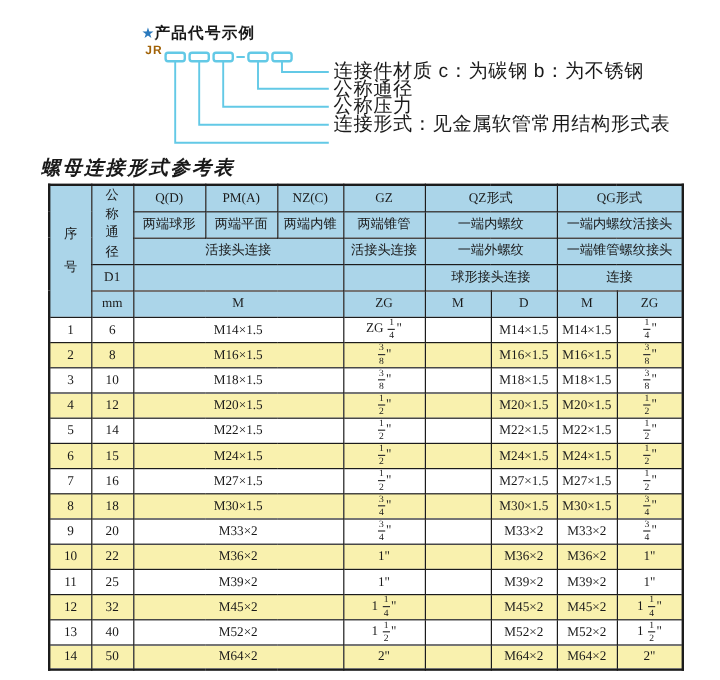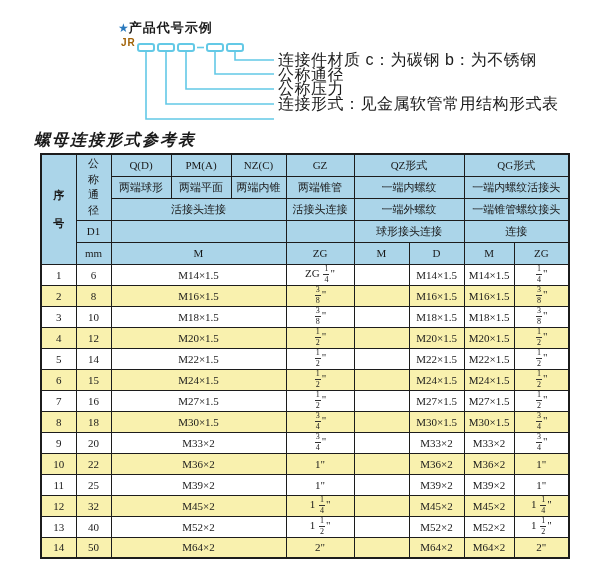--- a/index.html
+++ b/index.html
@@ -51,7 +51,7 @@
   tbody td{font-size:11px;height:21px;background:#ffffff;}
   tbody tr.alt td{background:var(--row-alt);}
   .vtext{width:1em;margin:0 auto;font-size:11px;}
-  .vtext.two{line-height:2.6;font-weight:bold;}
+  .vtext.two{line-height:2.6;}
   .vtext.four{line-height:1.42;}
   .frac{display:inline-block;vertical-align:-0.45em;text-align:center;line-height:1;margin:0 1px;}
   .frac .fn{display:block;font-size:8px;border-bottom:1px solid #333;padding:0 1px 1px;}

